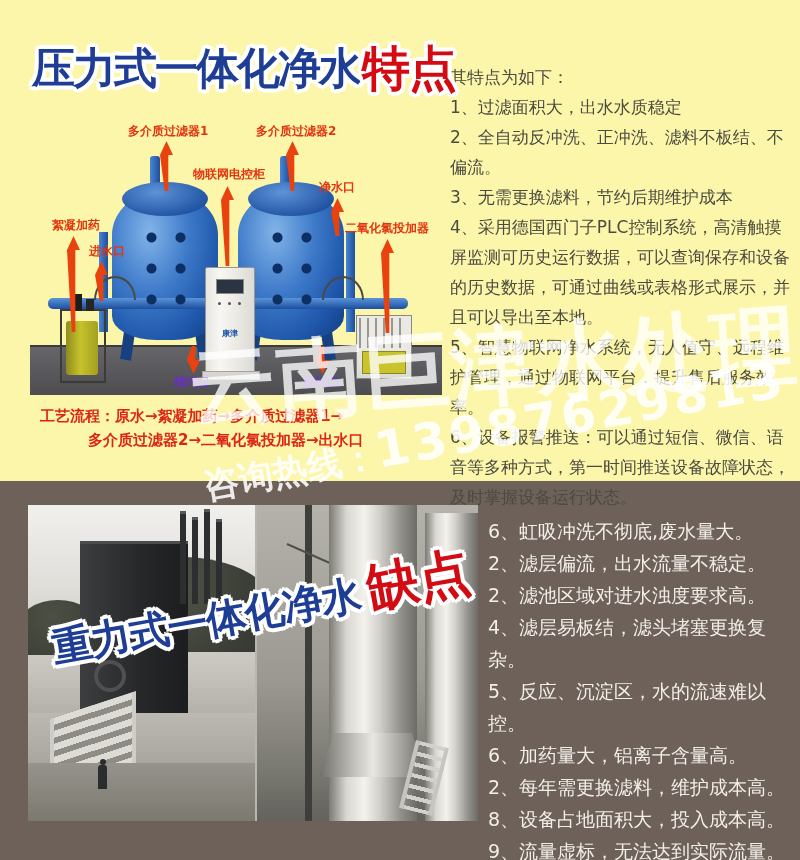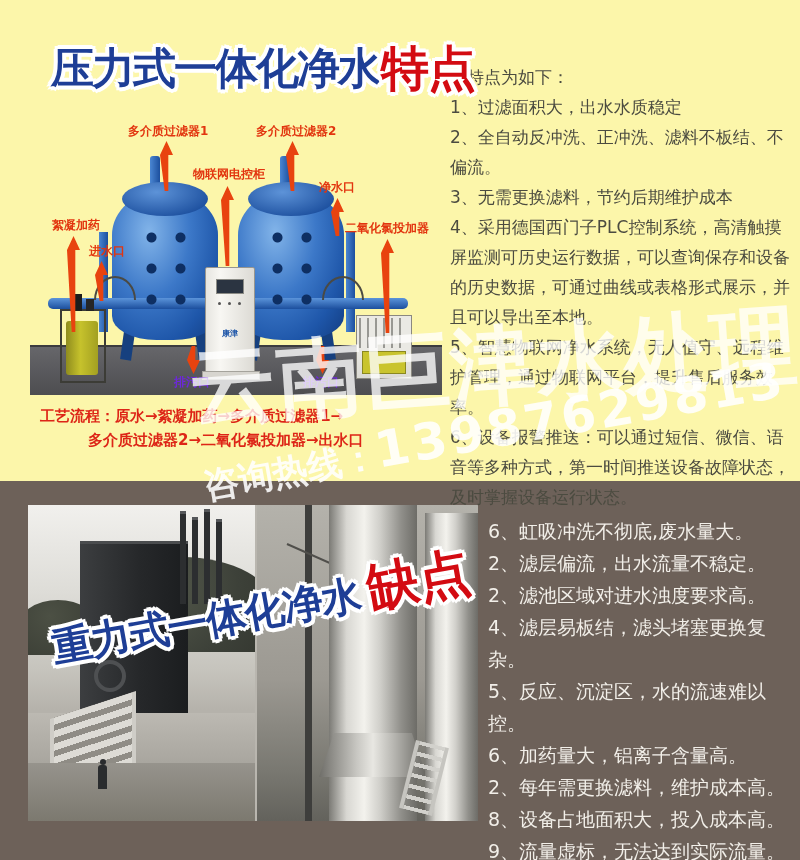--- a/index.html
+++ b/index.html
@@ -13,7 +13,7 @@
   
   .ow{text-shadow:-3px -3px 0 #fff,3px -3px 0 #fff,-3px 3px 0 #fff,3px 3px 0 #fff,
       0 -4px 0 #fff,0 4px 0 #fff,-4px 0 0 #fff,4px 0 0 #fff;}
-  .main-title{position:absolute;left:51px;top:46px;display:flex;align-items:flex-end;white-space:nowrap;z-index:8;}
+  .main-title{position:absolute;left:32px;top:46px;display:flex;align-items:flex-end;white-space:nowrap;z-index:8;}
   .title-main{font-size:43px;font-weight:bold;color:#1e3e96;letter-spacing:-2px;line-height:1;}
   .title-accent{font-size:48px;font-weight:bold;color:#d30b12;letter-spacing:-1px;line-height:0.92;margin-left:2px;}
 

